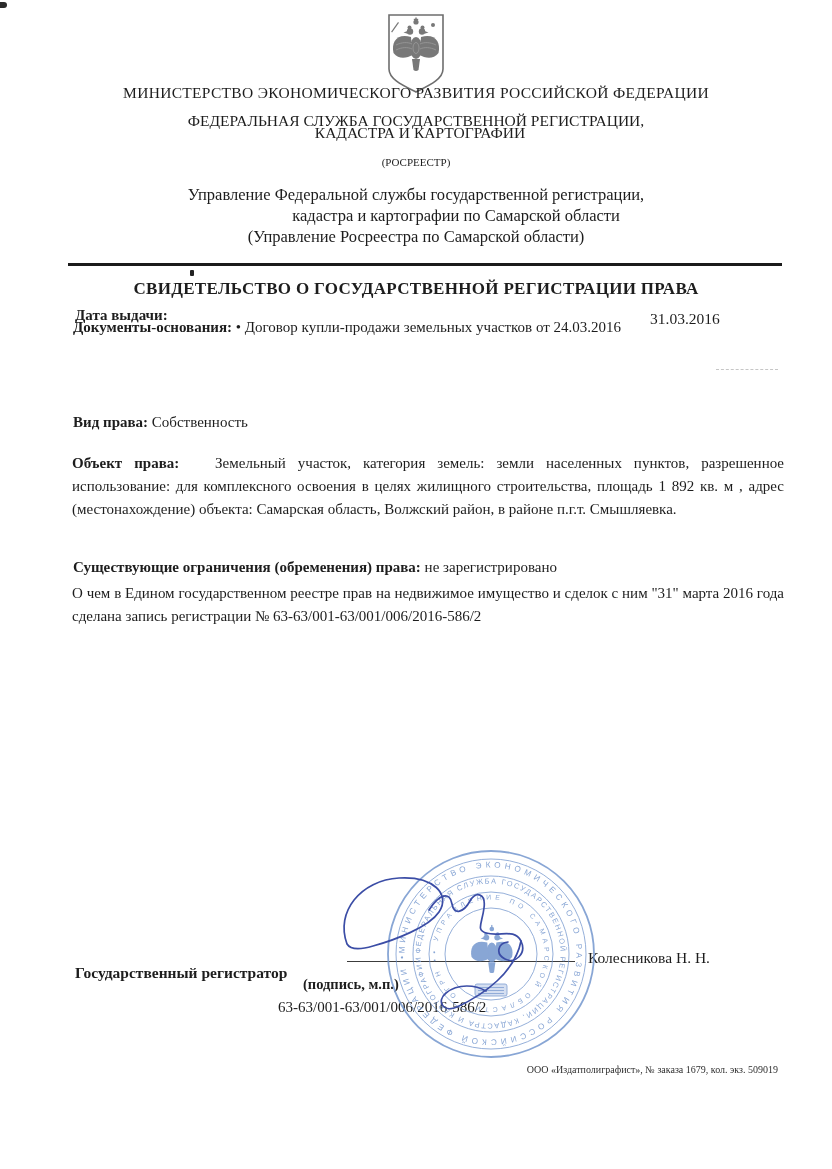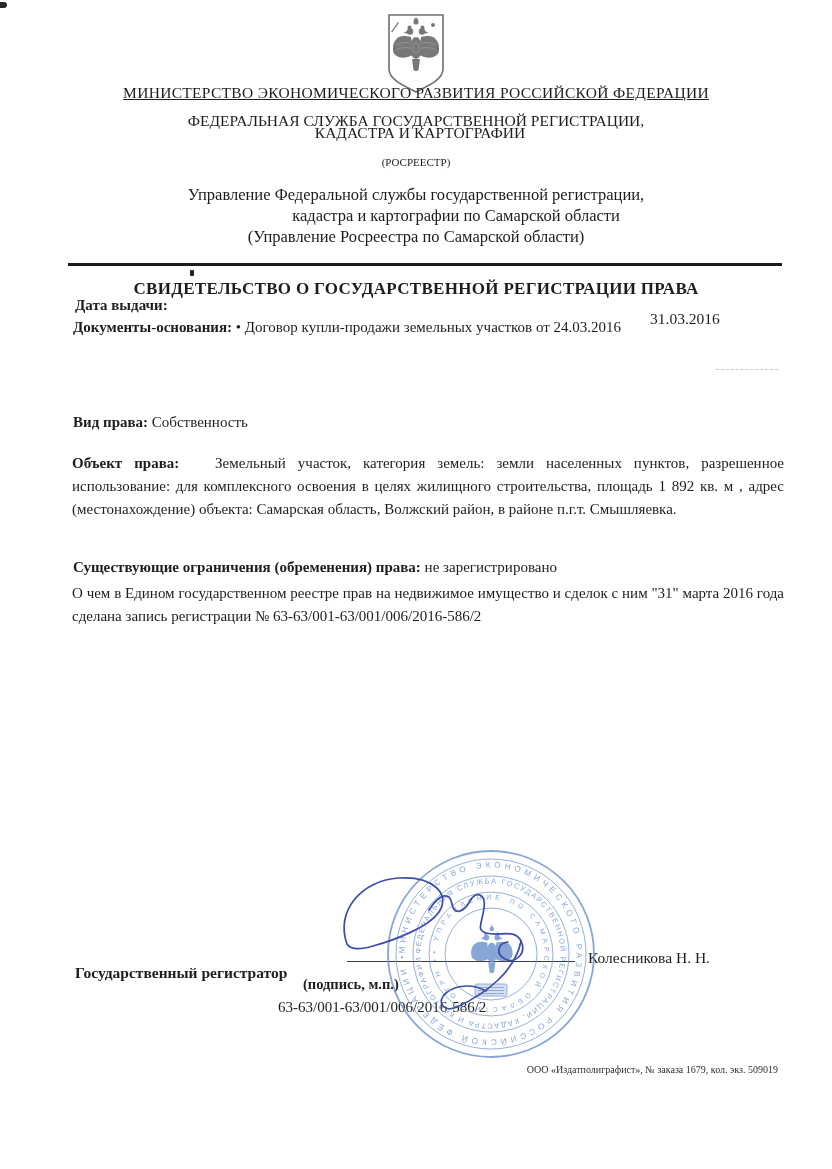--- a/index.html
+++ b/index.html
@@ -17,7 +17,7 @@
   .speck { position: absolute; left: 0; top: 2px; width: 7px; height: 6px; background: #2a2a2a; border-radius: 0 3px 3px 0; }
   .emblem { position: absolute; left: 384px; top: 12px; width: 64px; height: 84px; }
   .center-line { position: absolute; left: 0; width: 832px; text-align: center; }
-  .ministry { top: 84px; font-size: 15.5px; letter-spacing: 0.3px; text-decoration: underline; }
+  .ministry { top: 84px; font-size: 15.5px; letter-spacing: 0.3px; }
   .svc1 { top: 112px; font-size: 15.5px; }
   .svc2 { top: 124px; font-size: 15.5px; padding-left: 8px; }
   .svc3 { top: 156px; font-size: 11px; }

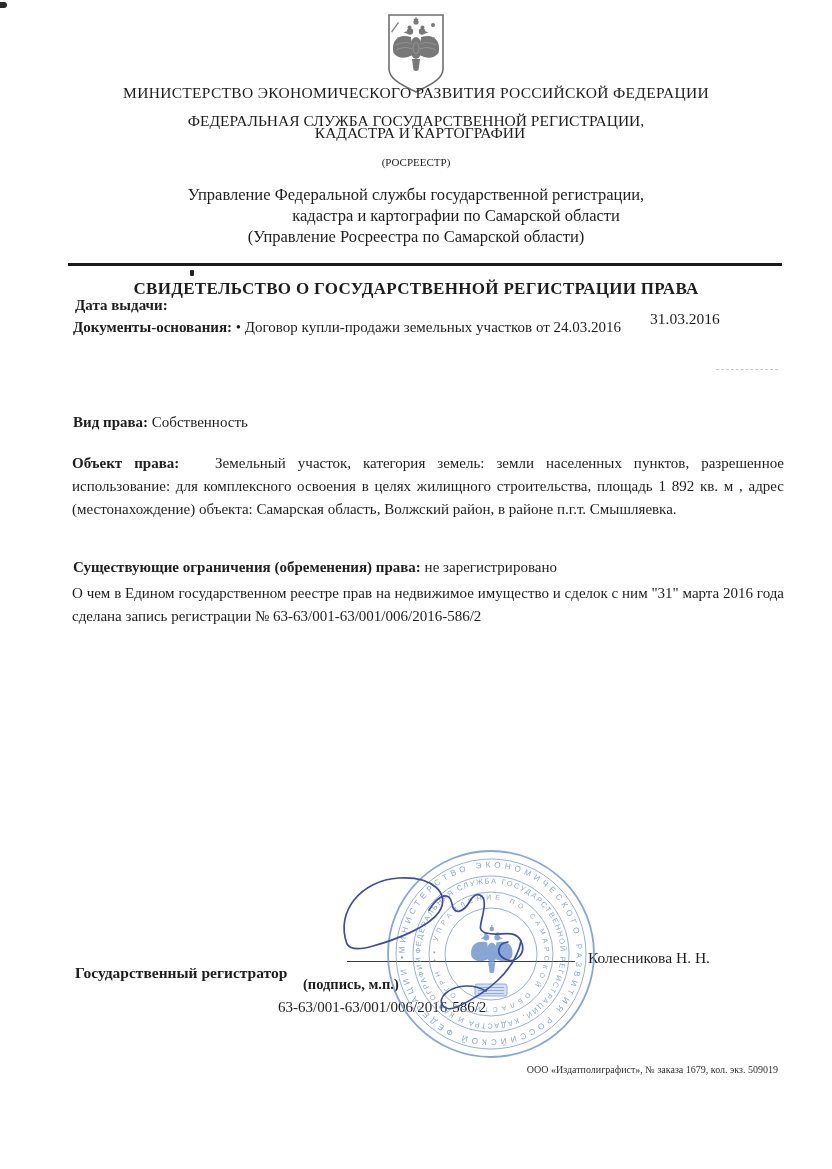--- a/index.html
+++ b/index.html
@@ -30,7 +30,7 @@
   .para { position: absolute; font-size: 15px; line-height: 23px; }
   .just { text-align: justify; }
   .b { font-weight: bold; }
-  .date-label { left: 75px; top: 294px; }
+  .date-label { left: 75px; top: 304px; }
   .date-value { left: 650px; top: 307px; font-size: 15.5px; }
   .basis { left: 73px; top: 316px; width: 740px; }
   .subject { left: 73px; top: 356px; width: 650px; }

